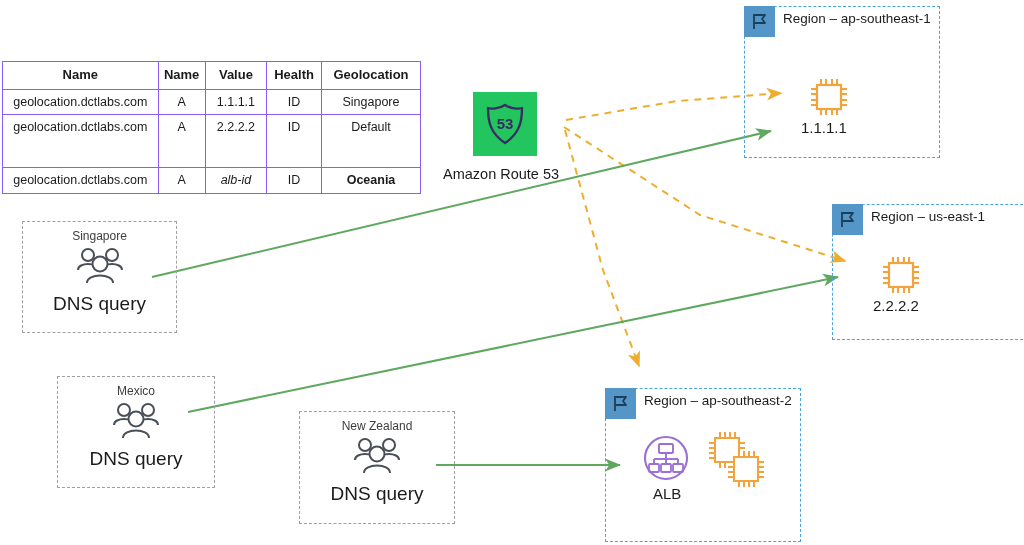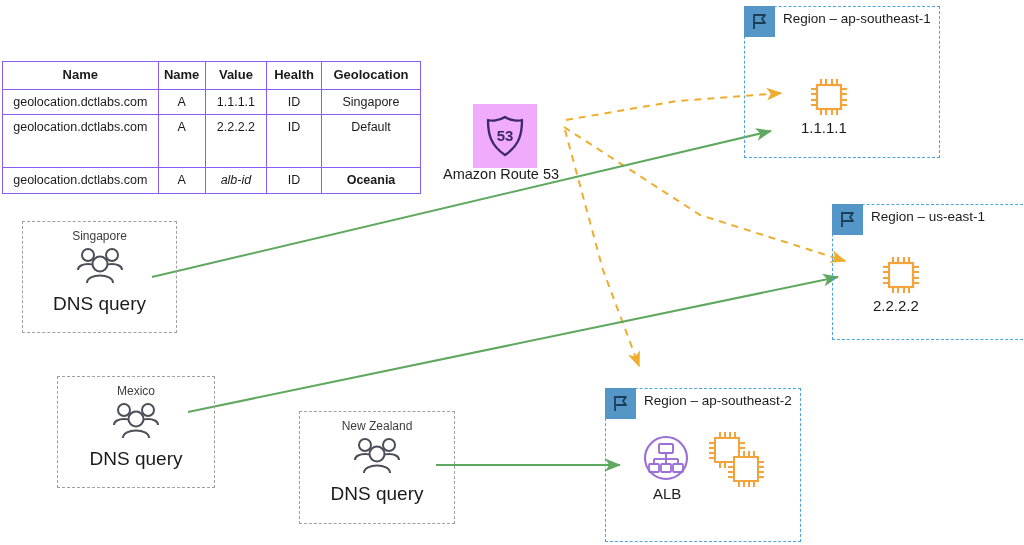--- a/index.html
+++ b/index.html
@@ -72,8 +72,8 @@
   
   .r53-icon{
     position:absolute;left:473px;top:92px;width:64px;height:64px;
-    background:#f0abfc;z-index:3;
-    display:flex;align-items:center;justify-content:center;margin-top:12px;
+    background:#22c55e;z-index:3;
+    display:flex;align-items:center;justify-content:center;
   }
   .r53-label{
     position:absolute;left:443px;top:166px;

